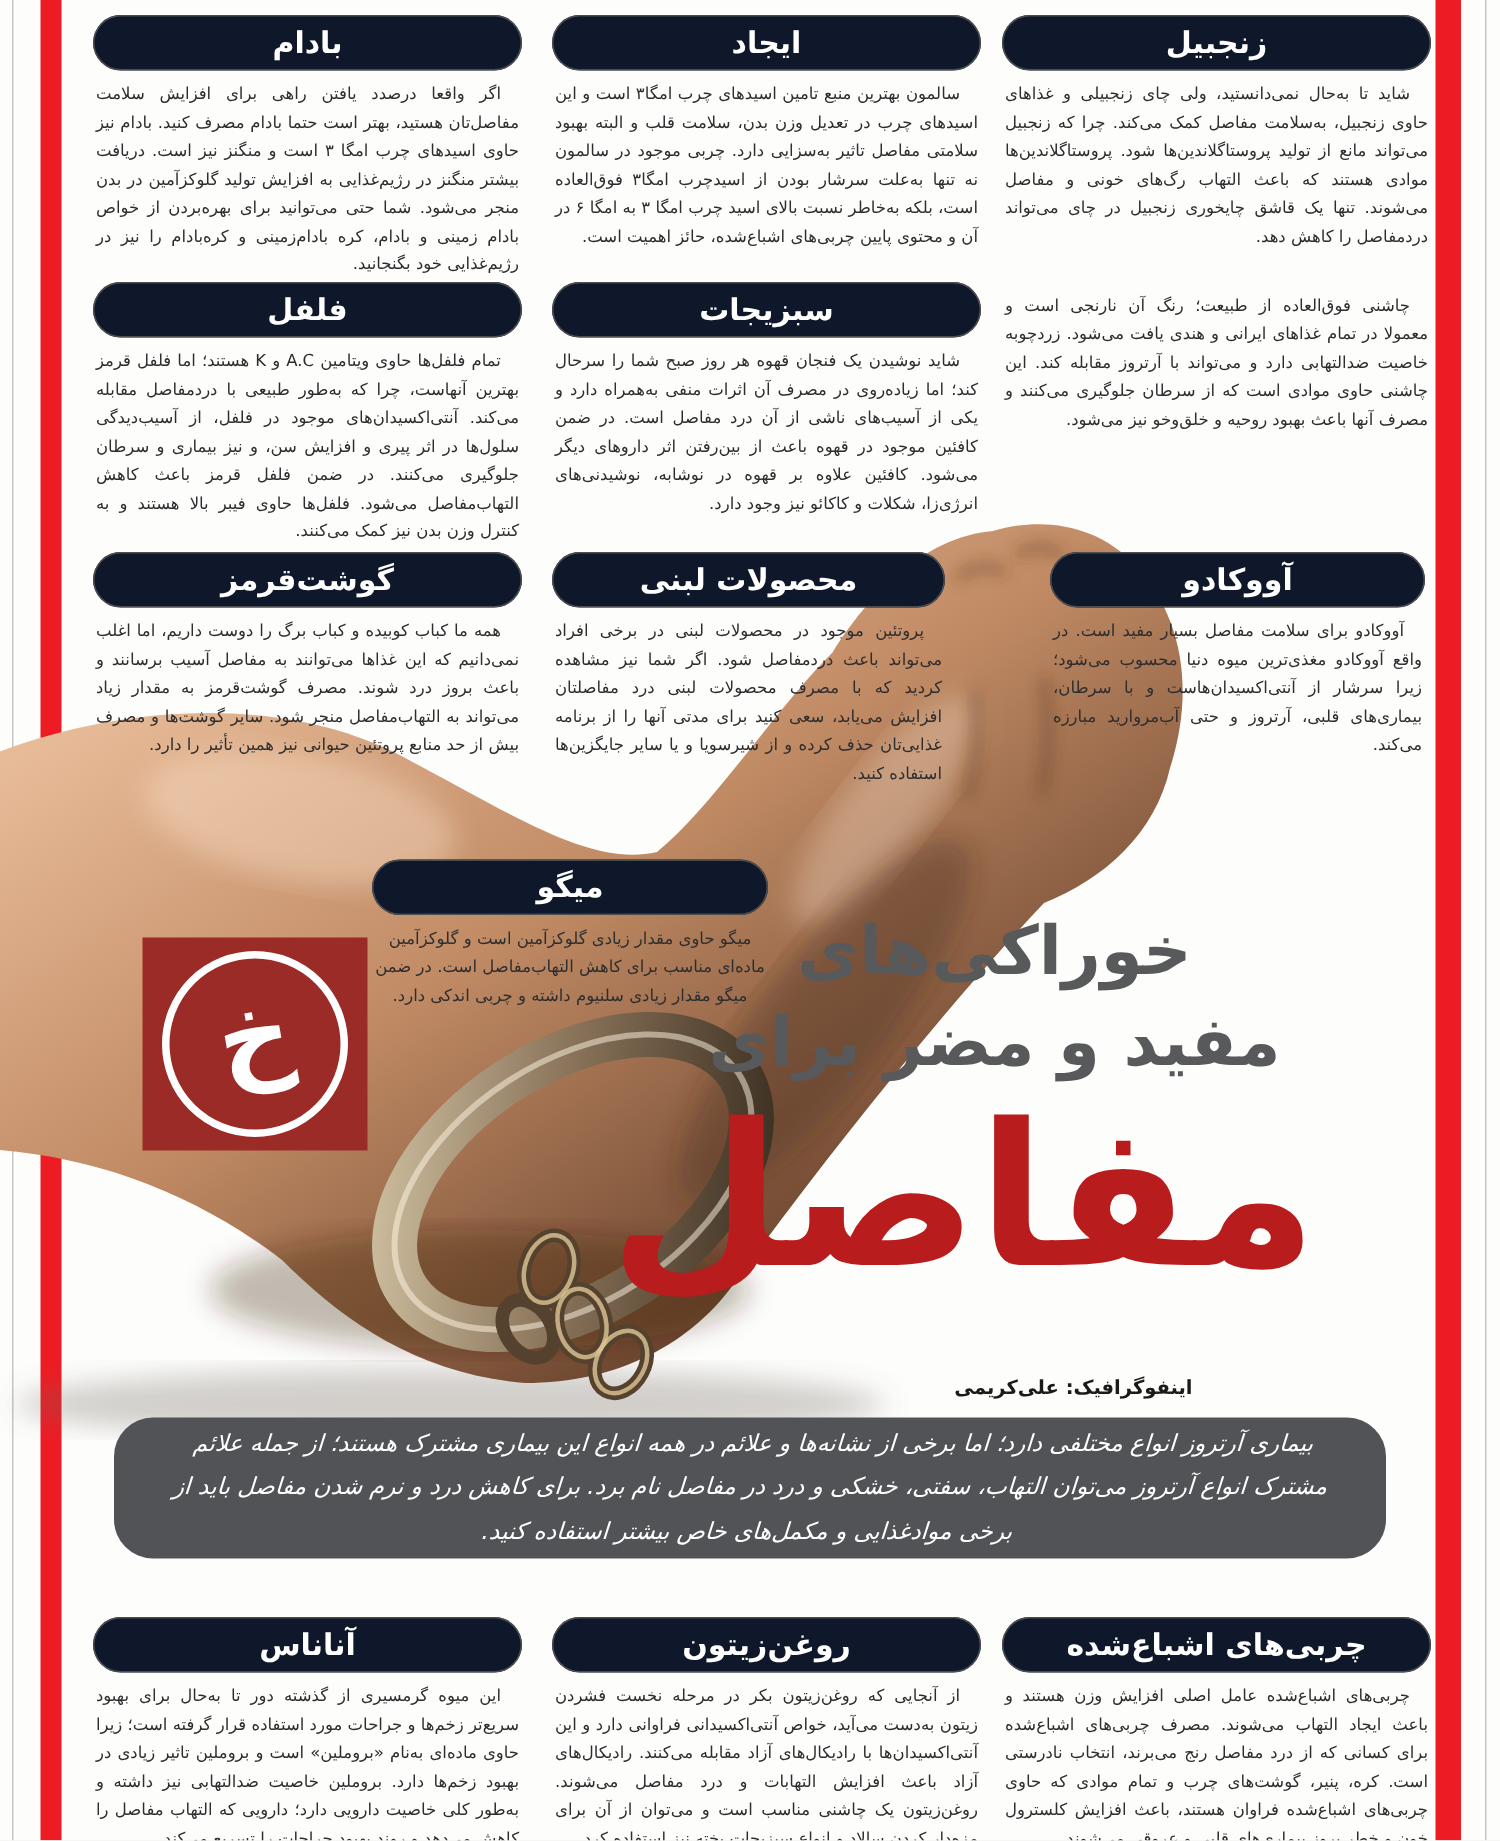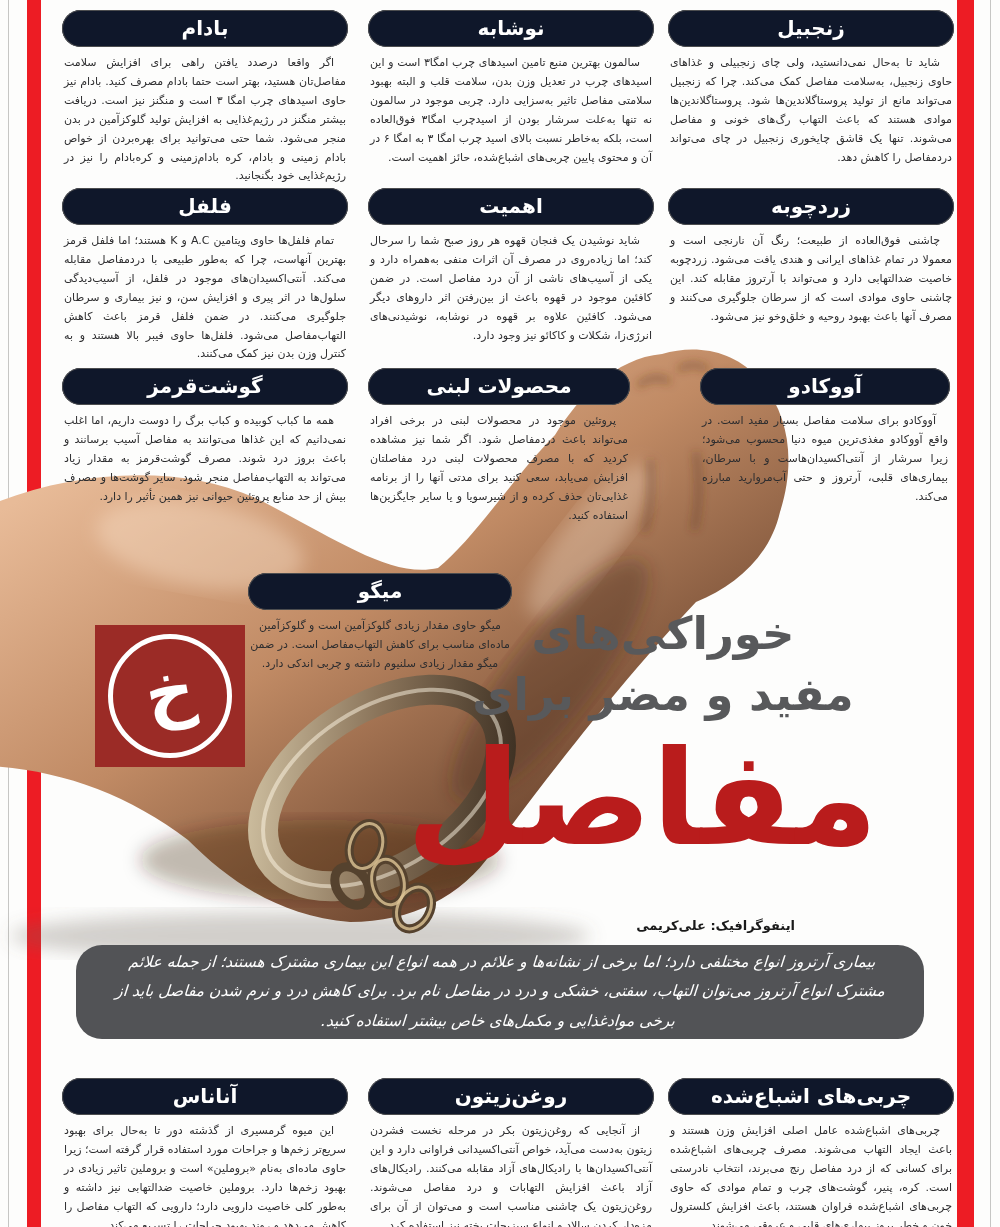--- a/index.html
+++ b/index.html
@@ -119,7 +119,7 @@
     <p class="cardbody">شاید تا به‌حال نمی‌دانستید، ولی چای زنجبیلی و غذاهای حاوی زنجبیل، به‌سلامت مفاصل کمک می‌کند. چرا که زنجبیل می‌تواند مانع از تولید پروستاگلاندین‌ها شود. پروستاگلاندین‌ها موادی هستند که باعث التهاب رگ‌های خونی و مفاصل می‌شوند. تنها یک قاشق چایخوری زنجبیل در چای می‌تواند دردمفاصل را کاهش دهد.</p>
   </section>
   <section class="card" style="left:368px;top:10px;width:286px;">
-    <div class="pill">نوشابه</div>
+    <div class="pill">ایجاد</div>
     <p class="cardbody">سالمون بهترین منبع تامین اسیدهای چرب امگا۳ است و این اسیدهای چرب در تعدیل وزن بدن، سلامت قلب و البته بهبود سلامتی مفاصل تاثیر به‌سزایی دارد. چربی موجود در سالمون نه تنها به‌علت سرشار بودن از اسیدچرب امگا۳ فوق‌العاده است، بلکه به‌خاطر نسبت بالای اسید چرب امگا ۳ به امگا ۶ در آن و محتوی پایین چربی‌های اشباع‌شده، حائز اهمیت است.</p>
   </section>
   <section class="card" style="left:62px;top:10px;width:286px;">

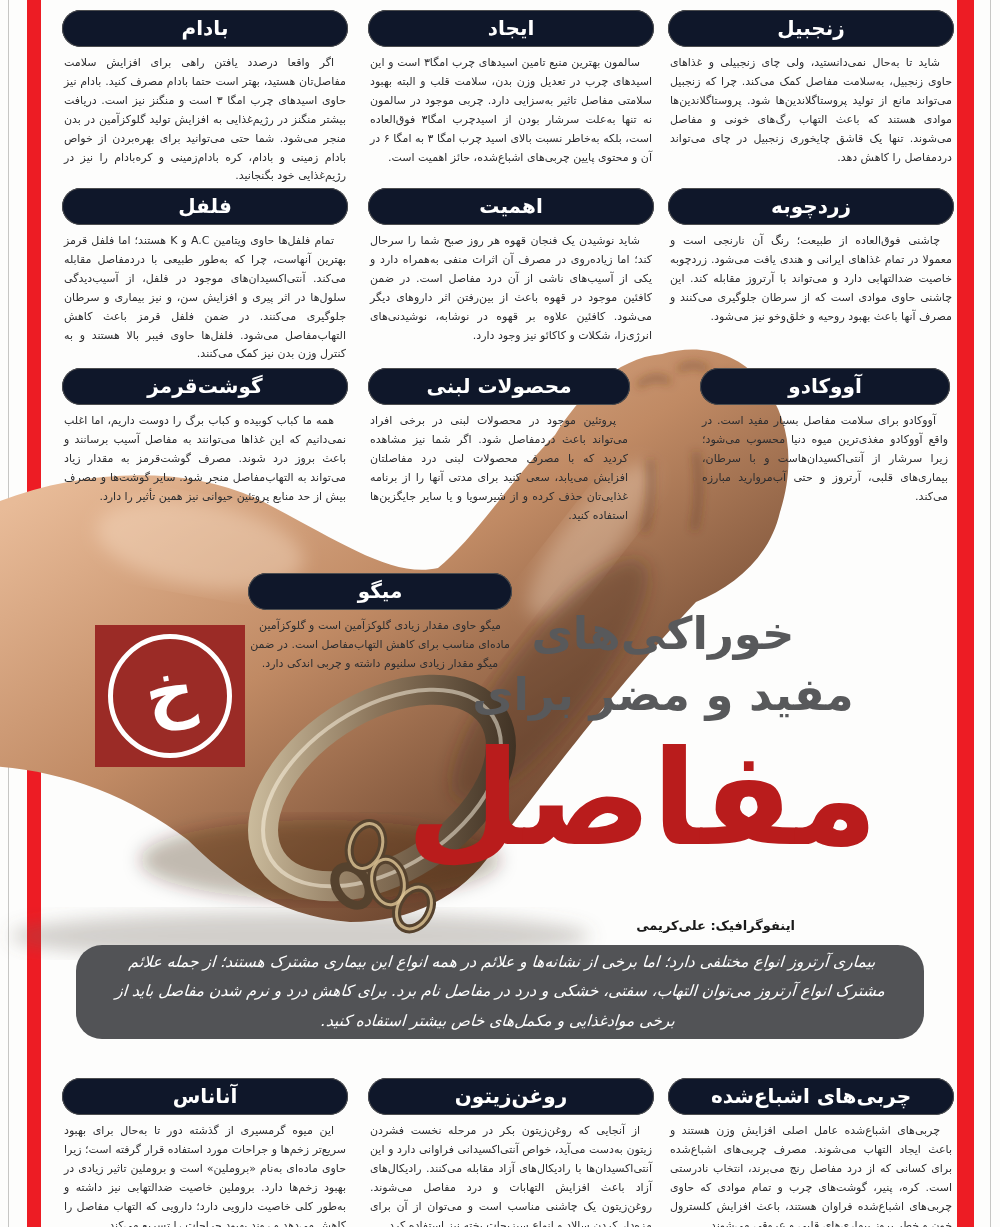--- a/index.html
+++ b/index.html
@@ -132,7 +132,7 @@
     <p class="cardbody">چاشنی فوق‌العاده از طبیعت؛ رنگ آن نارنجی است و معمولا در تمام غذاهای ایرانی و هندی یافت می‌شود. زردچوبه خاصیت ضدالتهابی دارد و می‌تواند با آرتروز مقابله کند. این چاشنی حاوی موادی است که از سرطان جلوگیری می‌کنند و مصرف آنها باعث بهبود روحیه و خلق‌وخو نیز می‌شود.</p>
   </section>
   <section class="card" style="left:368px;top:188px;width:286px;">
-    <div class="pill">اهمیت</div>
+    <div class="pill">سبزیجات</div>
     <p class="cardbody">شاید نوشیدن یک فنجان قهوه هر روز صبح شما را سرحال کند؛ اما زیاده‌روی در مصرف آن اثرات منفی به‌همراه دارد و یکی از آسیب‌های ناشی از آن درد مفاصل است. در ضمن کافئین موجود در قهوه باعث از بین‌رفتن اثر داروهای دیگر می‌شود. کافئین علاوه بر قهوه در نوشابه، نوشیدنی‌های انرژی‌زا، شکلات و کاکائو نیز وجود دارد.</p>
   </section>
   <section class="card" style="left:700px;top:368px;width:250px;">

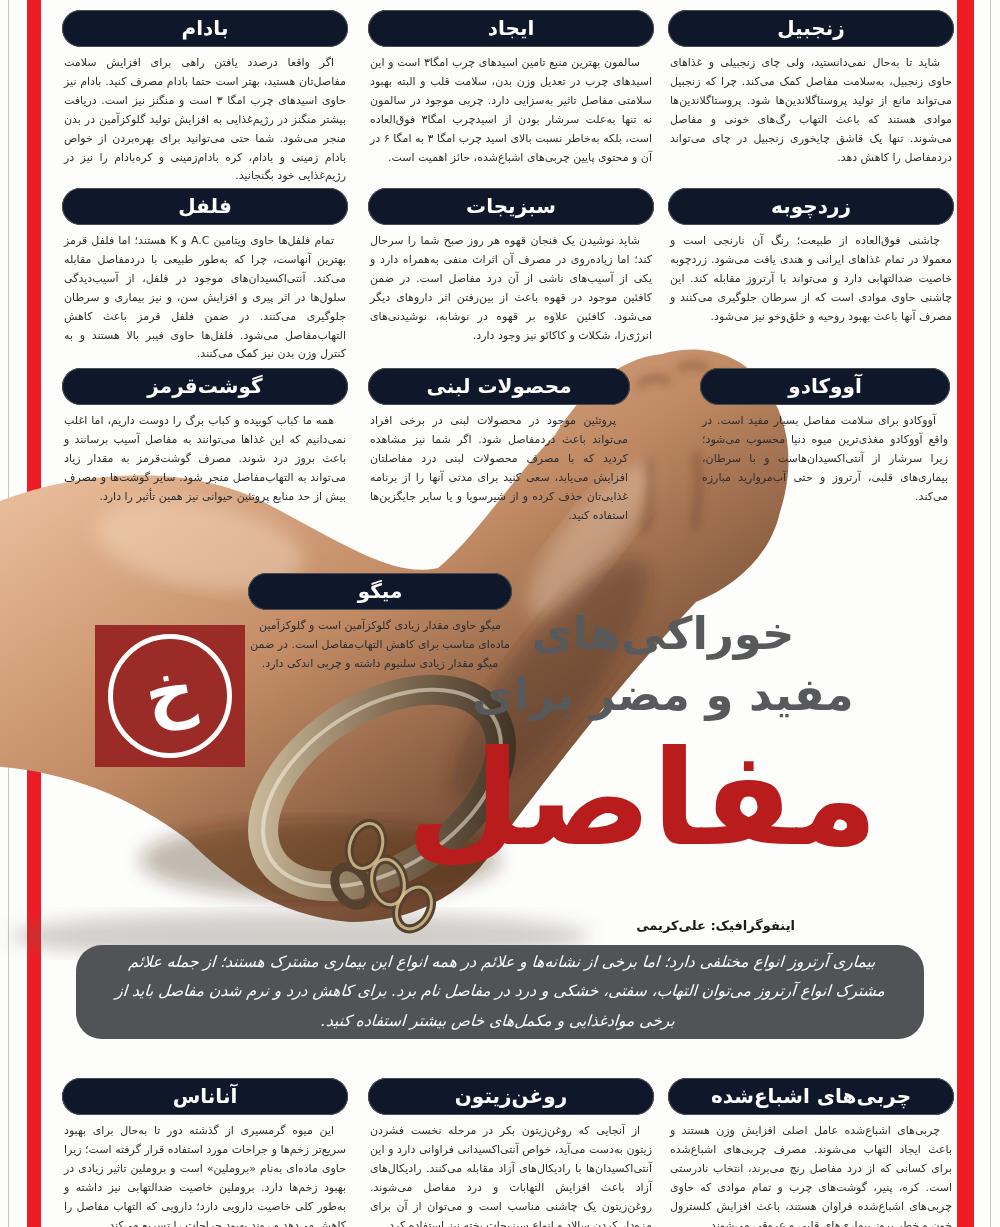--- a/index.html
+++ b/index.html
@@ -128,7 +128,6 @@
   </section>
 
   <section class="card" style="left:668px;top:188px;width:286px;">
-    <div class="pill">زردچوبه</div>
     <p class="cardbody">چاشنی فوق‌العاده از طبیعت؛ رنگ آن نارنجی است و معمولا در تمام غذاهای ایرانی و هندی یافت می‌شود. زردچوبه خاصیت ضدالتهابی دارد و می‌تواند با آرتروز مقابله کند. این چاشنی حاوی موادی است که از سرطان جلوگیری می‌کنند و مصرف آنها باعث بهبود روحیه و خلق‌وخو نیز می‌شود.</p>
   </section>
   <section class="card" style="left:368px;top:188px;width:286px;">

